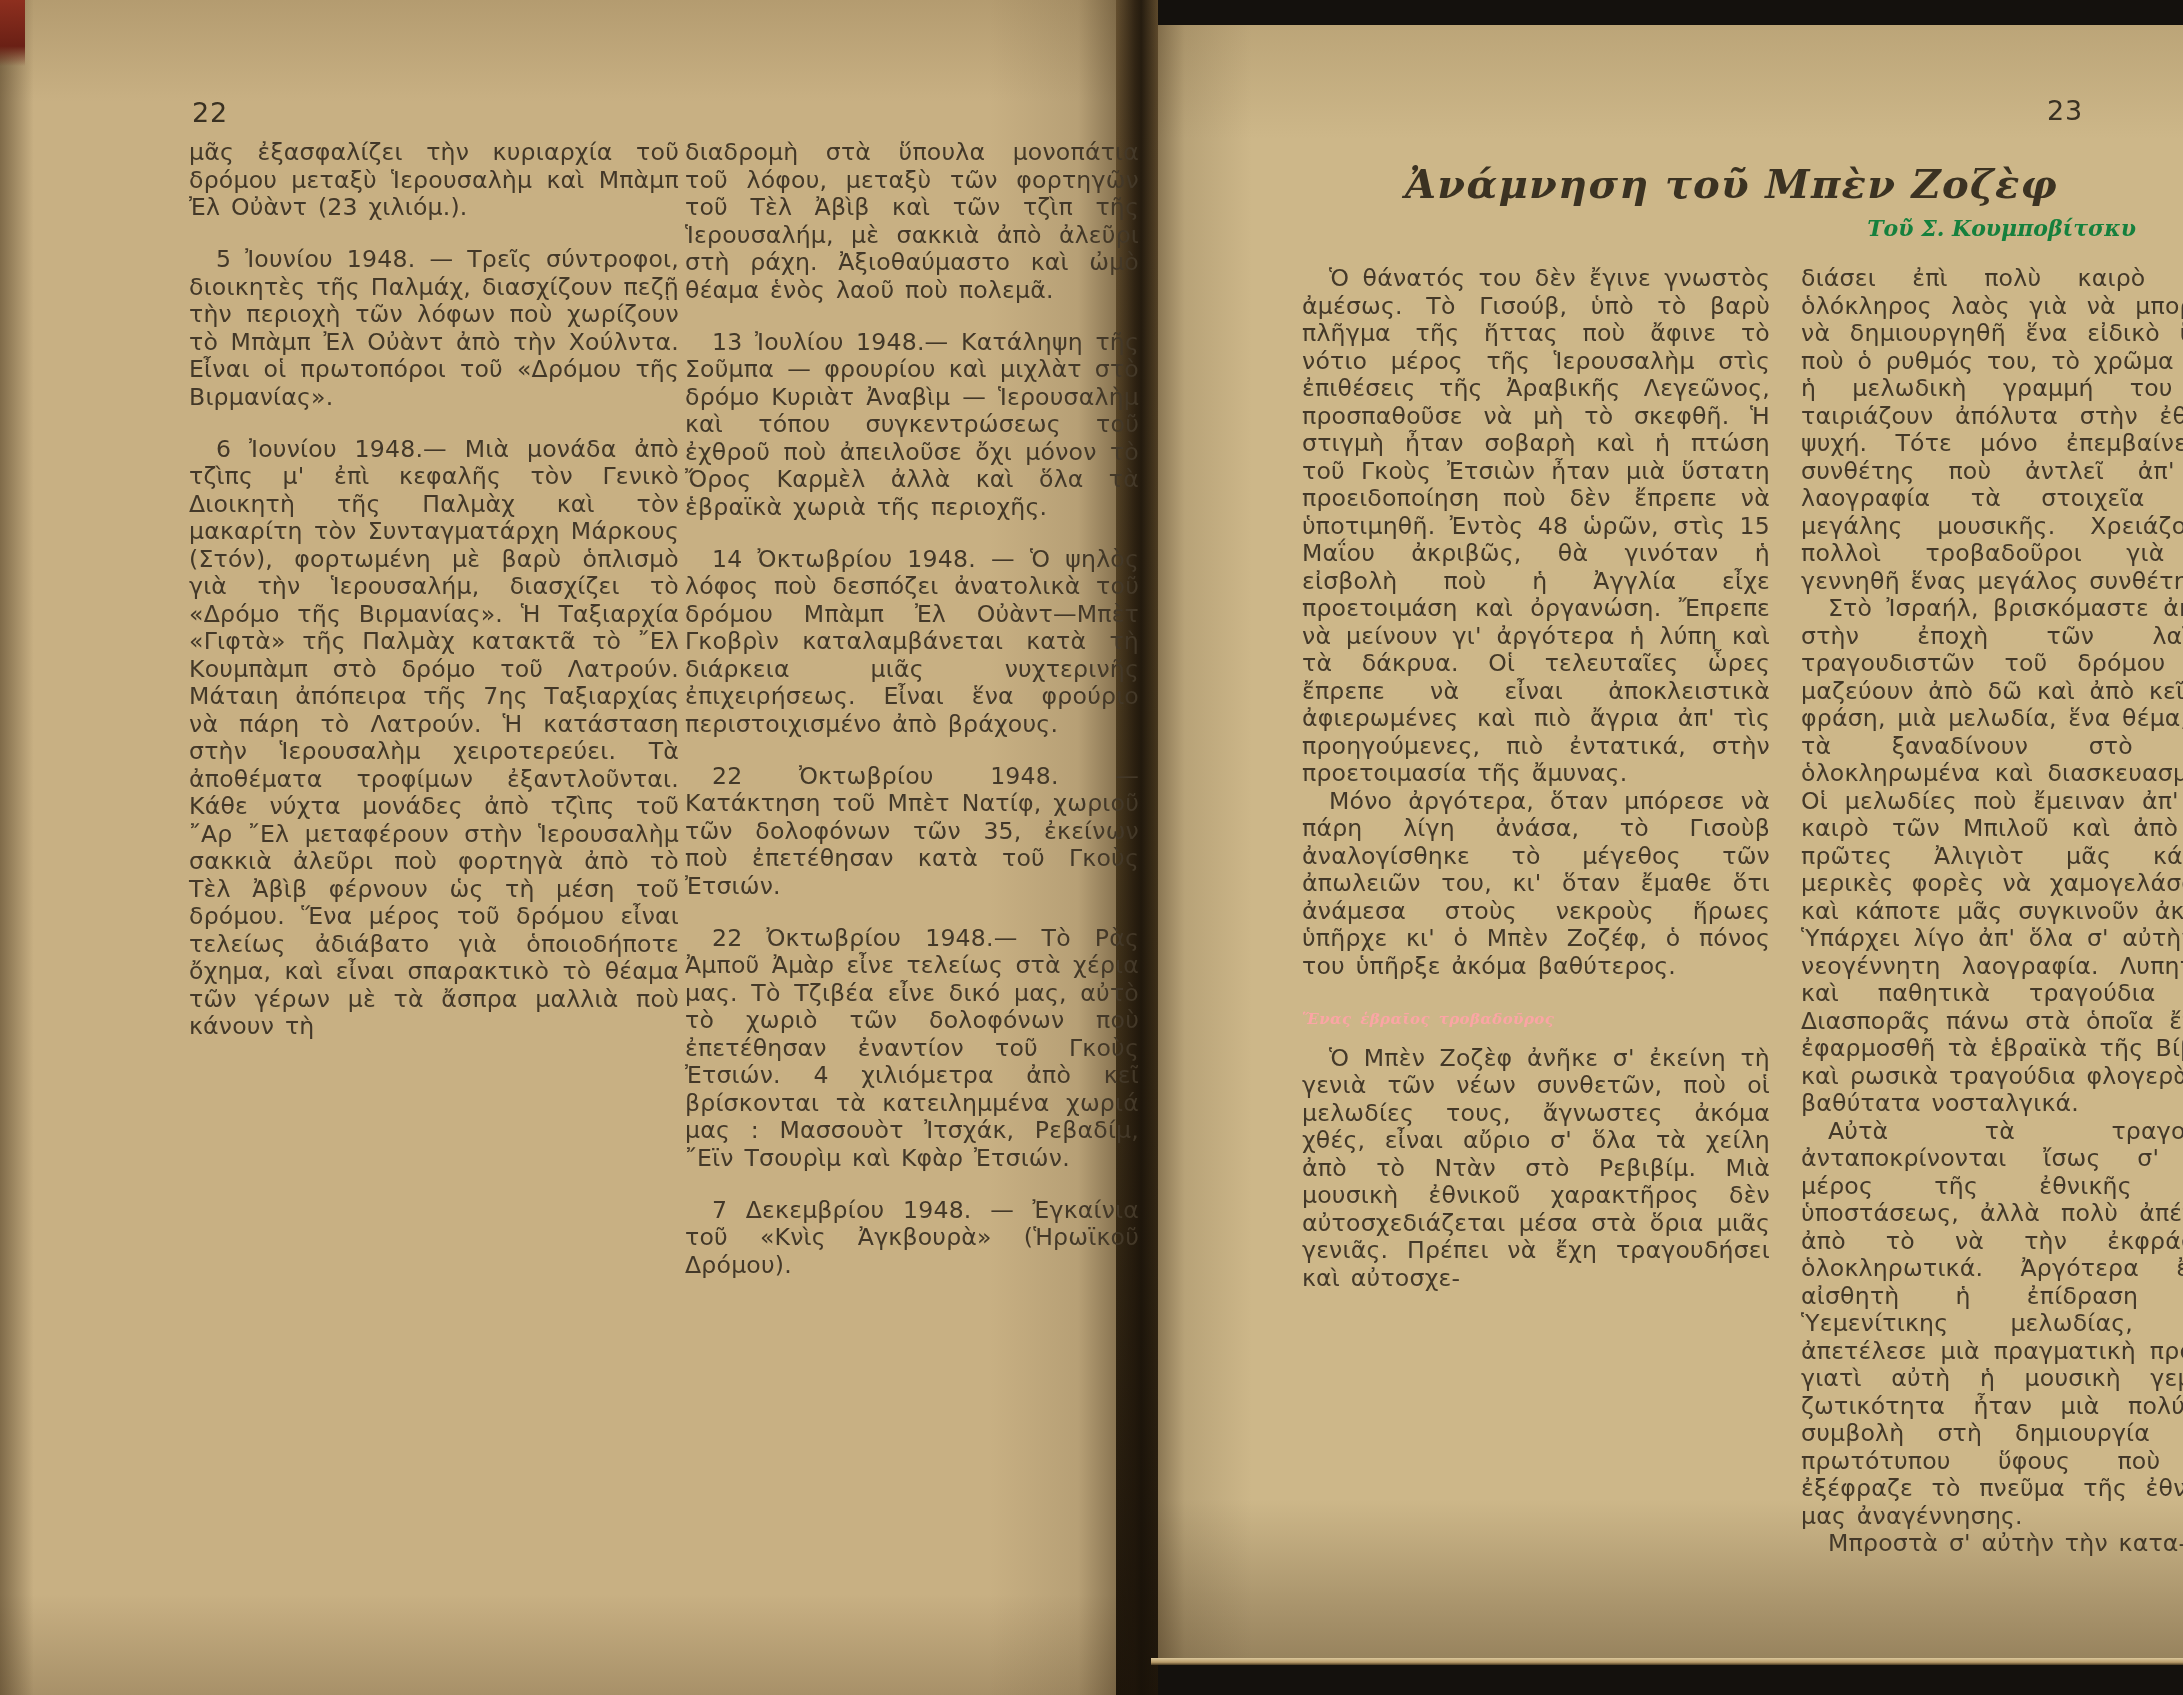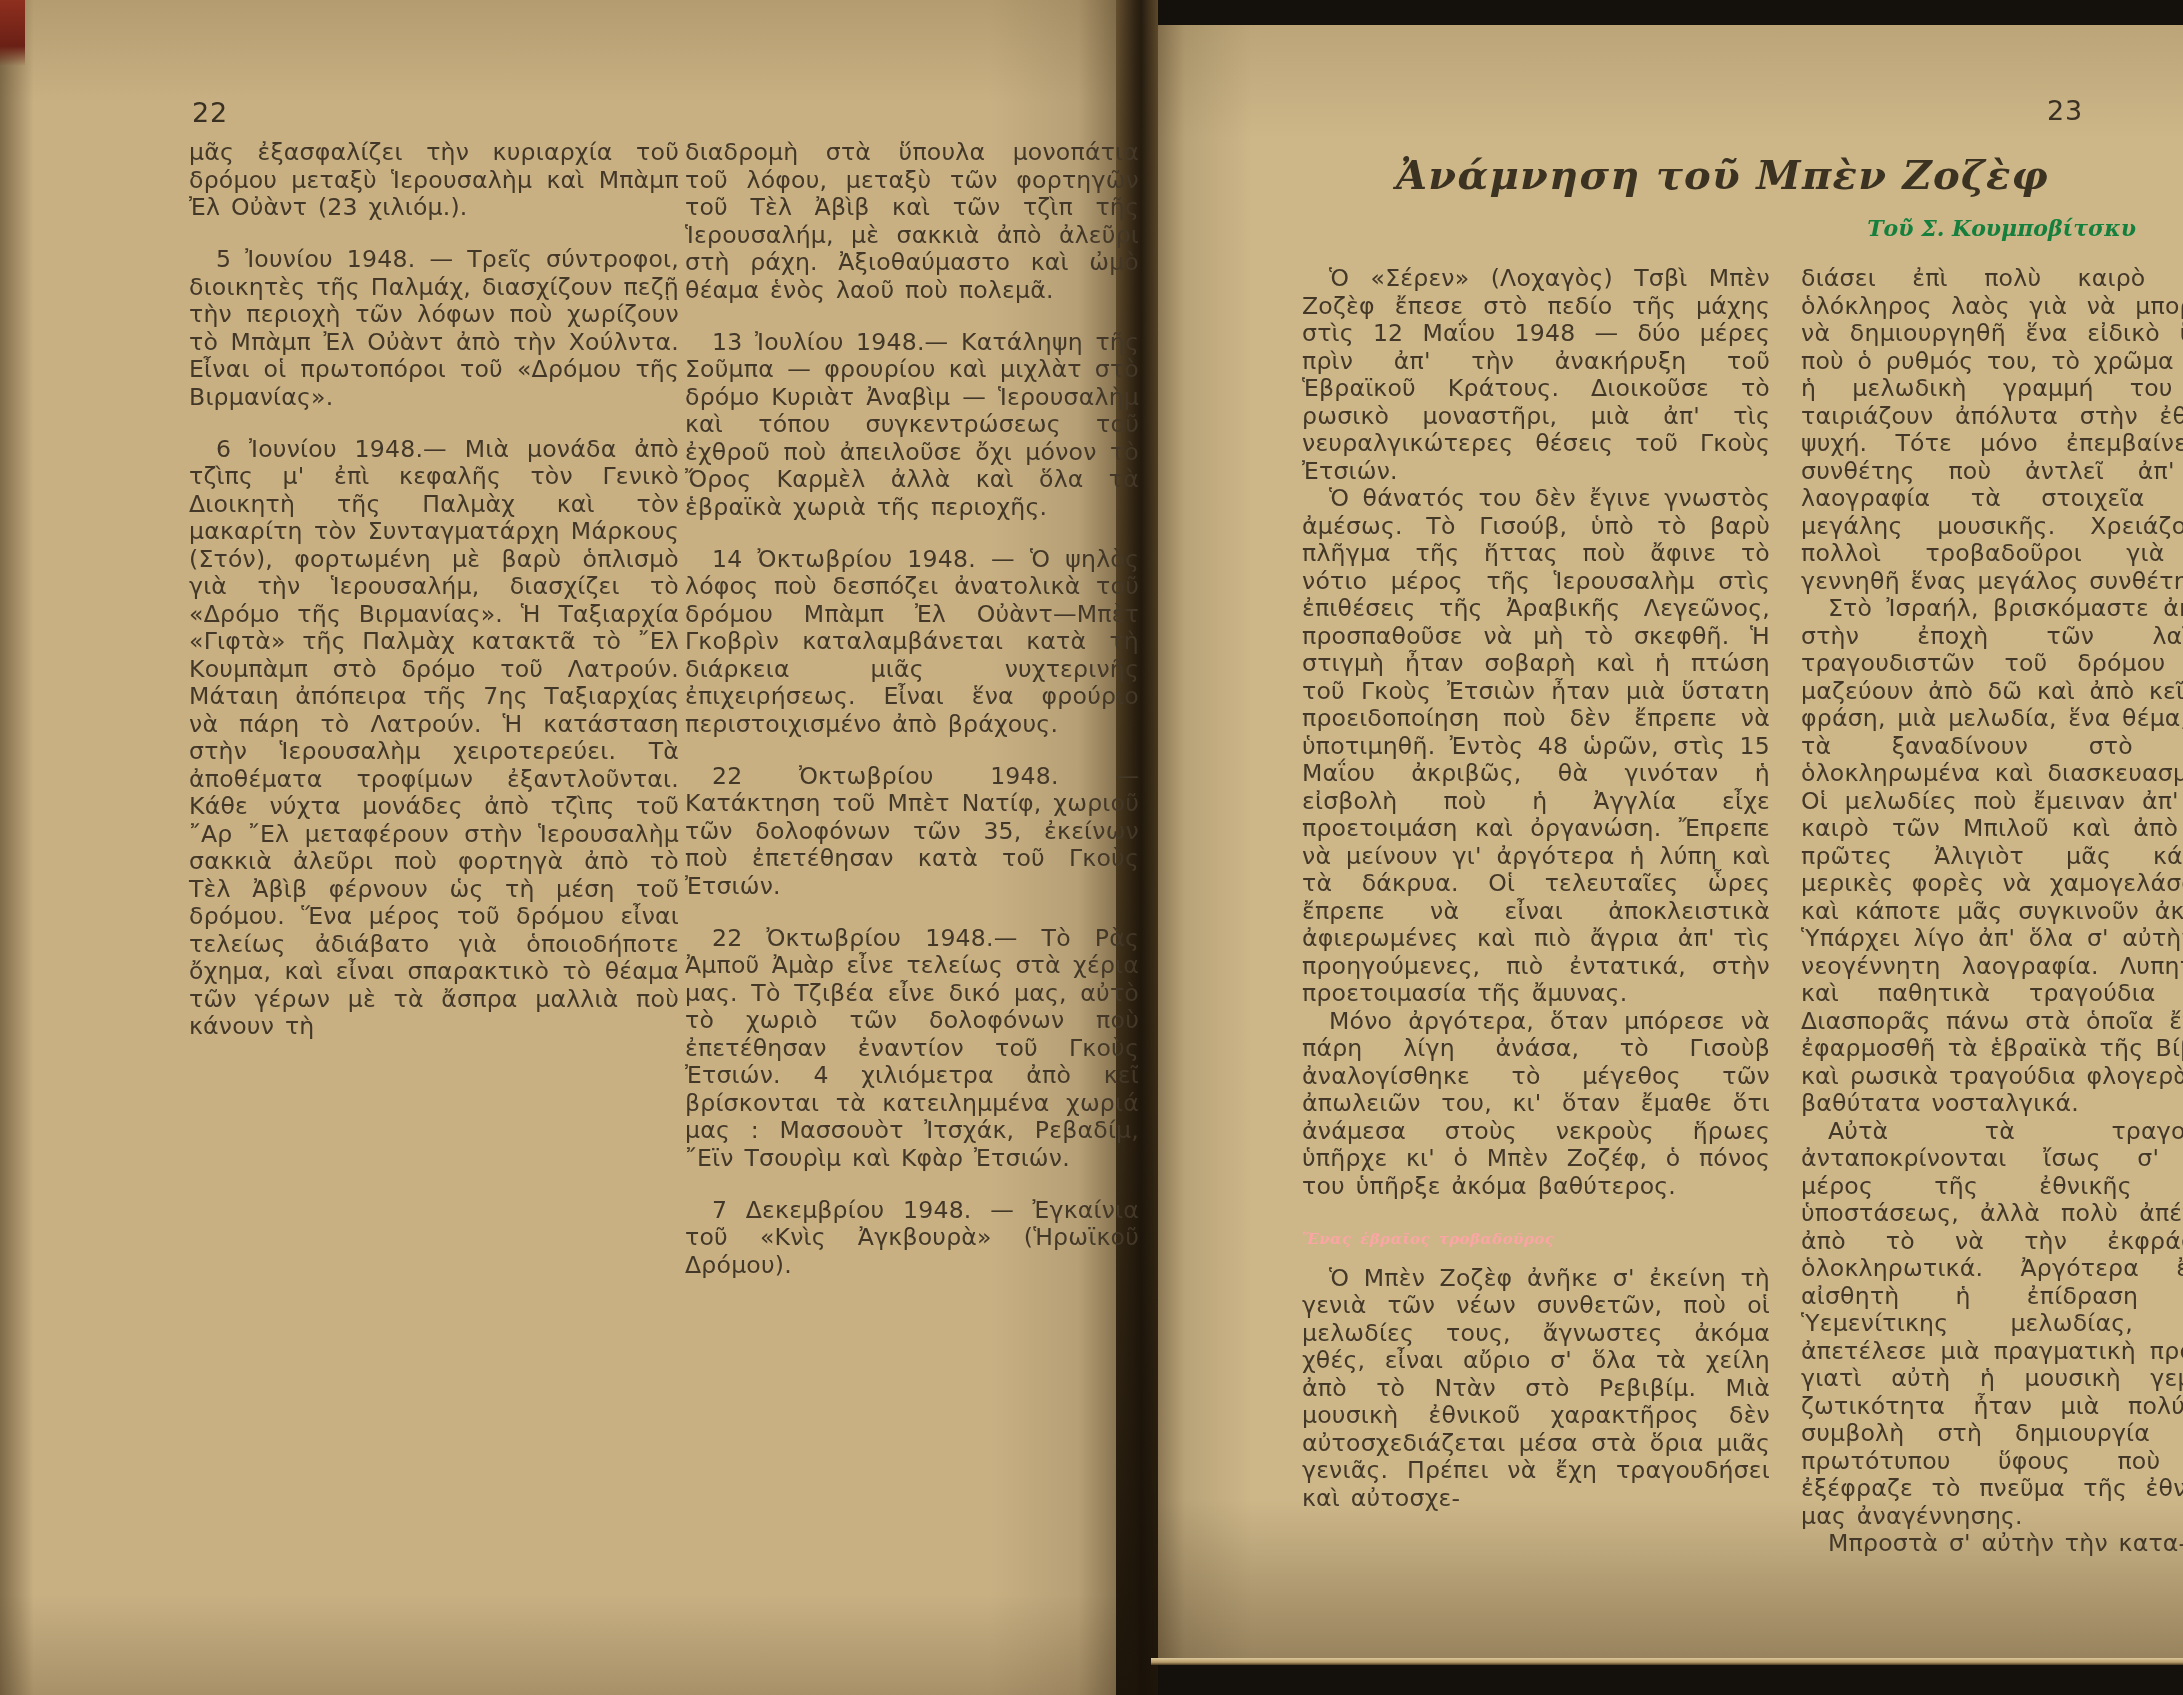--- a/index.html
+++ b/index.html
@@ -70,7 +70,7 @@
   .col-r2 { left:1781px; top:265px; width:437px; }
   .article-title {
     position:absolute; left:1389px; top:144px; width:624px;
-    margin:7px;
+    margin:16px;
     font-family:"DejaVu Serif", serif;
     font-style:italic; font-weight:600;
     font-size:40px; letter-spacing:1.3px;

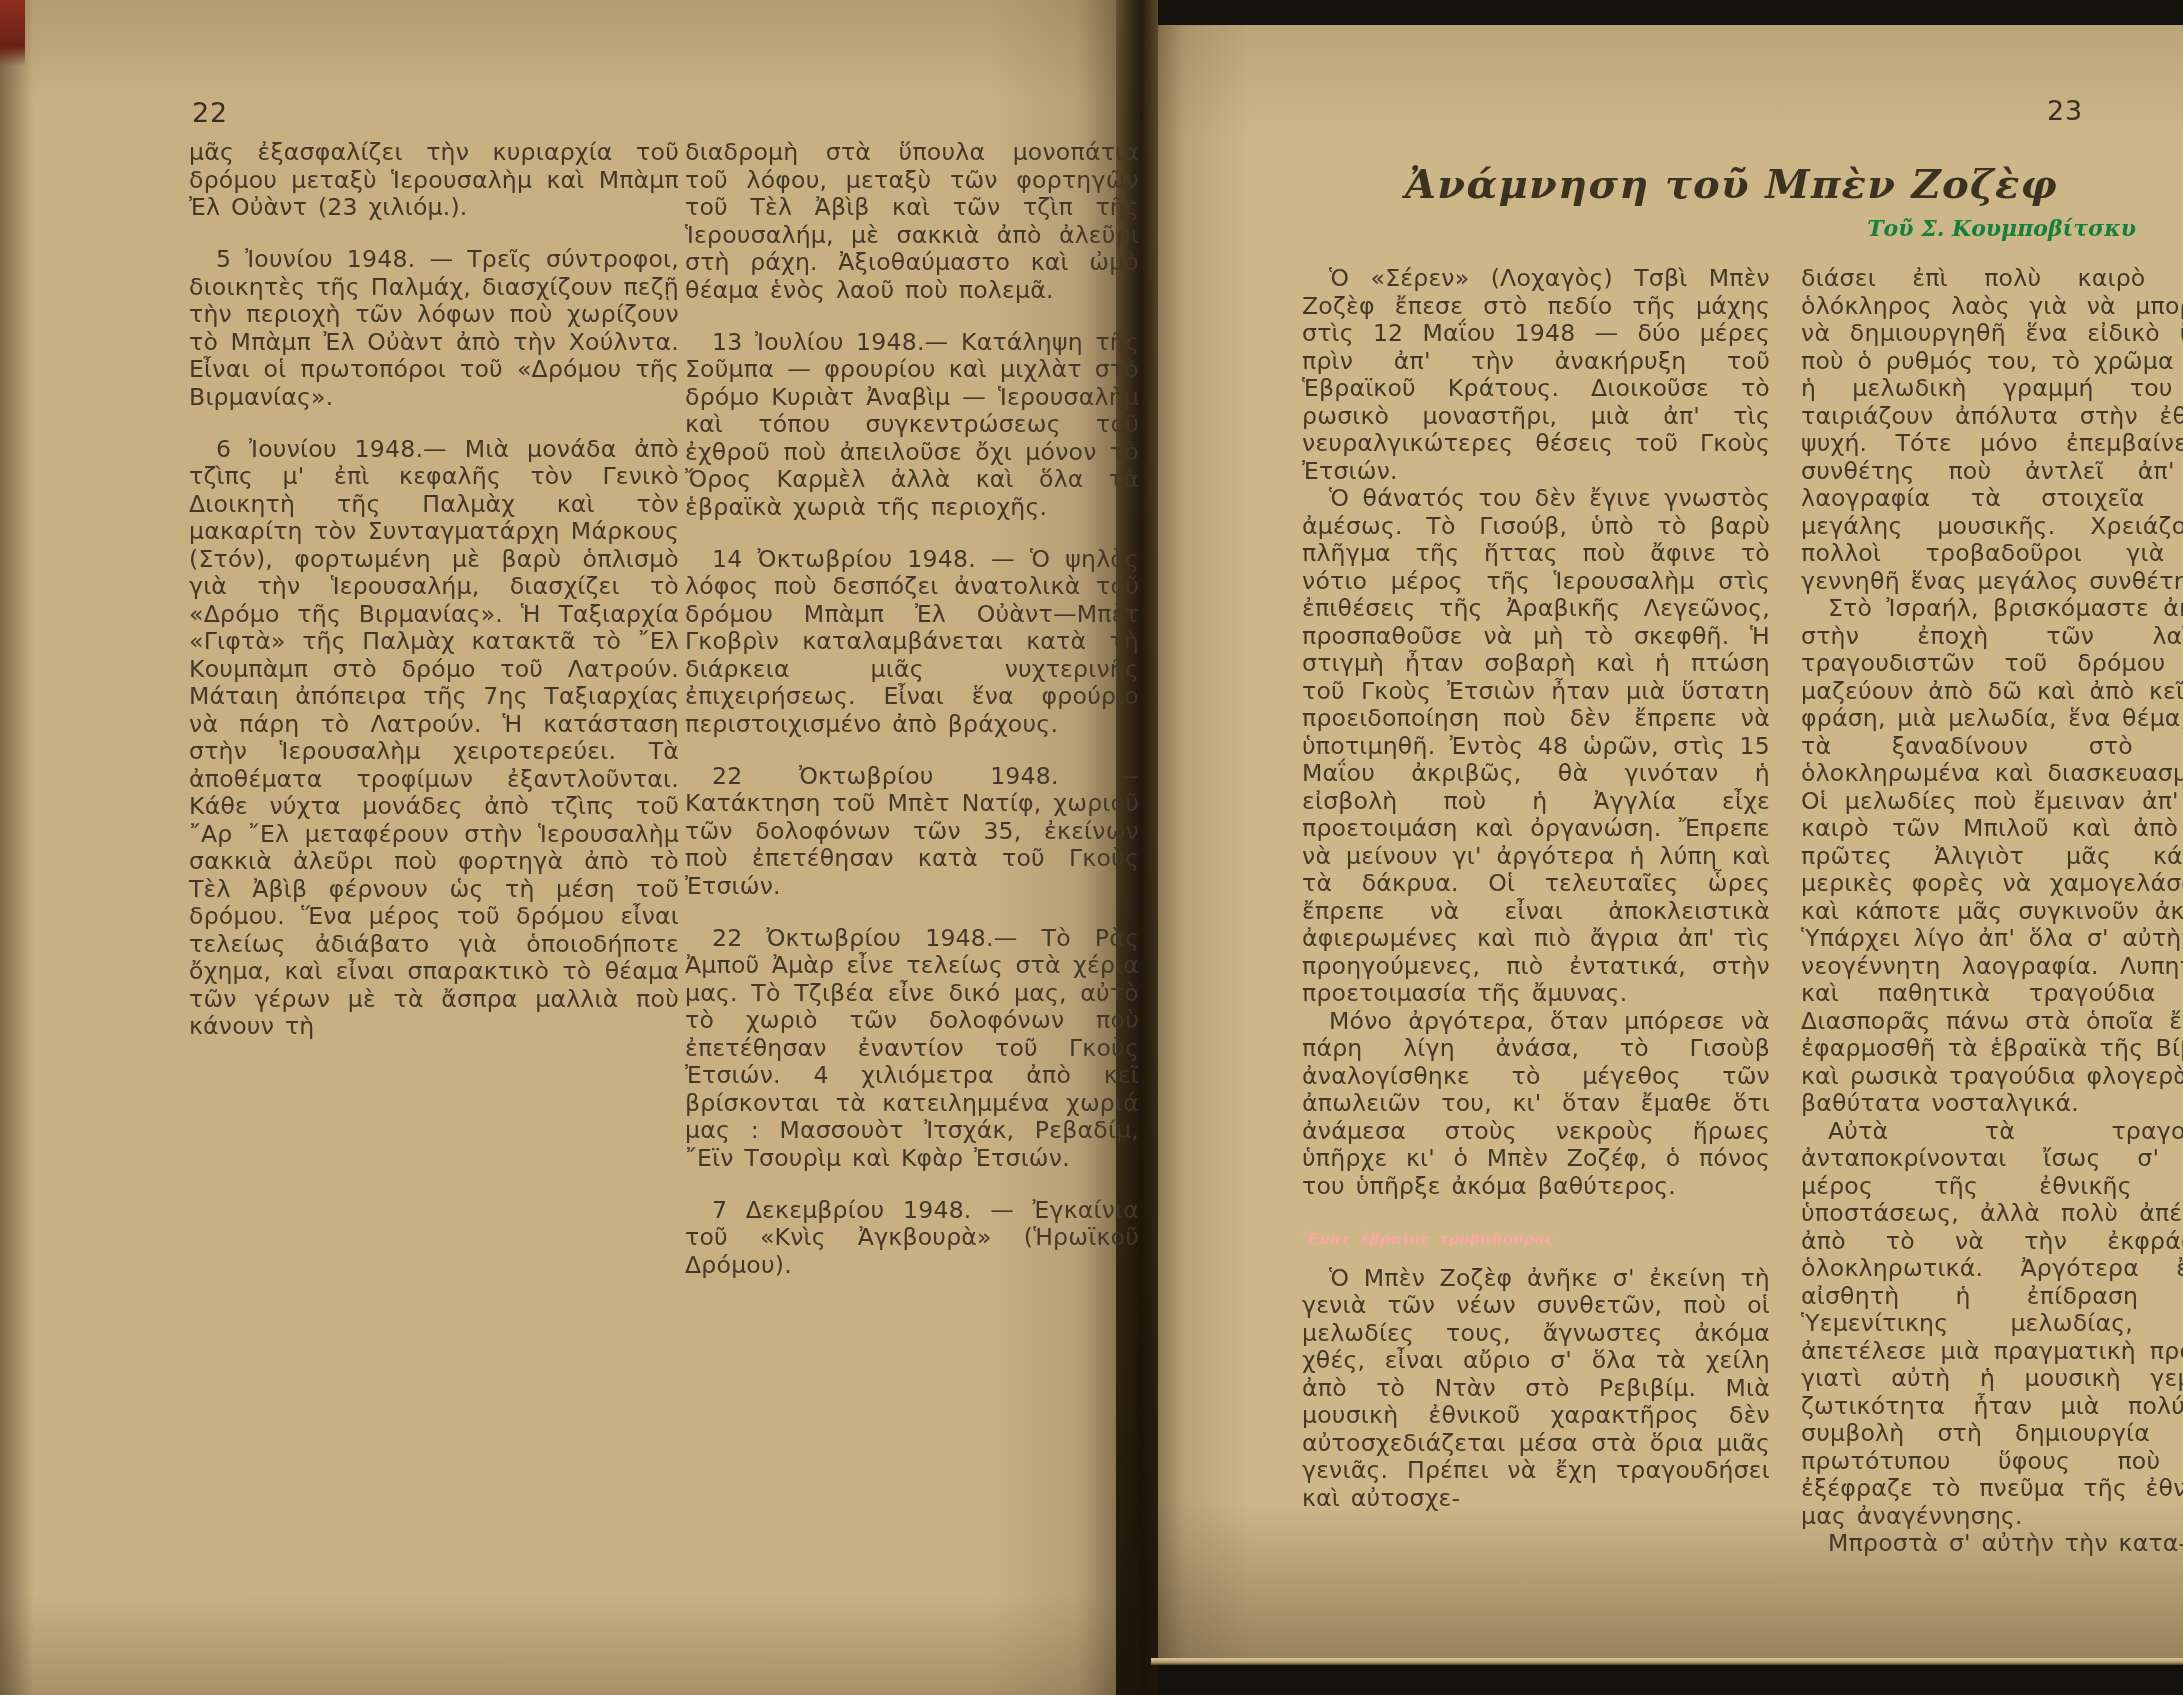--- a/index.html
+++ b/index.html
@@ -129,7 +129,6 @@
   <div class="byline">Τοῦ Σ. Κουμποβίτσκυ</div>
 
   <div class="col col-r1">
-    <p class="indent">Ὁ «Σέρεν» (Λοχαγὸς) Τσβὶ Μπὲν Ζοζὲφ ἔπεσε στὸ πεδίο τῆς μάχης στὶς 12 Μαΐου 1948 — δύο μέρες πρὶν ἀπ' τὴν ἀνακήρυξη τοῦ Ἑβραϊκοῦ Κράτους. Διοικοῦσε τὸ ρωσικὸ μοναστῆρι, μιὰ ἀπ' τὶς νευραλγικώτερες θέσεις τοῦ Γκοὺς Ἐτσιών.</p>
     <p class="indent">Ὁ θάνατός του δὲν ἔγινε γνωστὸς ἀμέσως. Τὸ Γισούβ, ὑπὸ τὸ βαρὺ πλῆγμα τῆς ἥττας ποὺ ἄφινε τὸ νότιο μέρος τῆς Ἱερουσαλὴμ στὶς ἐπιθέσεις τῆς Ἀραβικῆς Λεγεῶνος, προσπαθοῦσε νὰ μὴ τὸ σκεφθῆ. Ἡ στιγμὴ ἦταν σοβαρὴ καὶ ἡ πτώση τοῦ Γκοὺς Ἐτσιὼν ἦταν μιὰ ὕστατη προειδοποίηση ποὺ δὲν ἔπρεπε νὰ ὑποτιμηθῆ. Ἐντὸς 48 ὡρῶν, στὶς 15 Μαΐου ἀκριβῶς, θὰ γινόταν ἡ εἰσβολὴ ποὺ ἡ Ἀγγλία εἶχε προετοιμάση καὶ ὀργανώση. Ἔπρεπε νὰ μείνουν γι' ἀργότερα ἡ λύπη καὶ τὰ δάκρυα. Οἱ τελευταῖες ὧρες ἔπρεπε νὰ εἶναι ἀποκλειστικὰ ἀφιερωμένες καὶ πιὸ ἄγρια ἀπ' τὶς προηγούμενες, πιὸ ἐντατικά, στὴν προετοιμασία τῆς ἄμυνας.</p>
     <p class="indent">Μόνο ἀργότερα, ὅταν μπόρεσε νὰ πάρη λίγη ἀνάσα, τὸ Γισοὺβ ἀναλογίσθηκε τὸ μέγεθος τῶν ἀπωλειῶν του, κι' ὅταν ἔμαθε ὅτι ἀνάμεσα στοὺς νεκροὺς ἥρωες ὑπῆρχε κι' ὁ Μπὲν Ζοζέφ, ὁ πόνος του ὑπῆρξε ἀκόμα βαθύτερος.</p>
     <h2 class="subhead">Ἕνας ἑβραῖος τροβαδοῦρος</h2>

